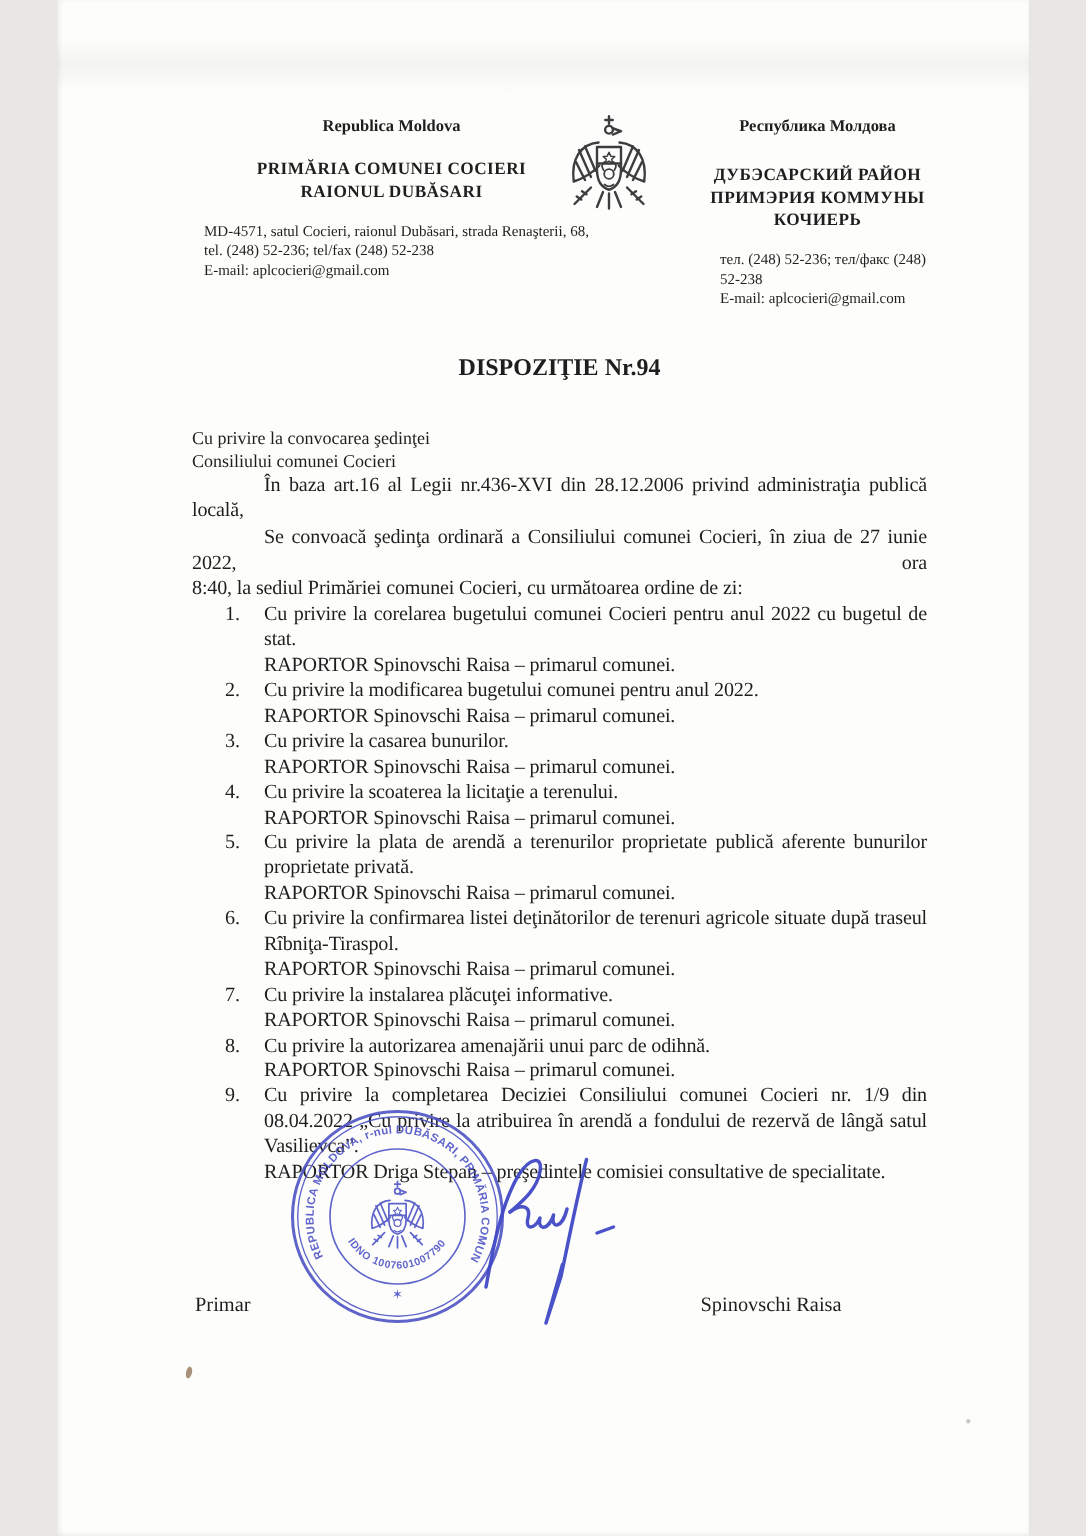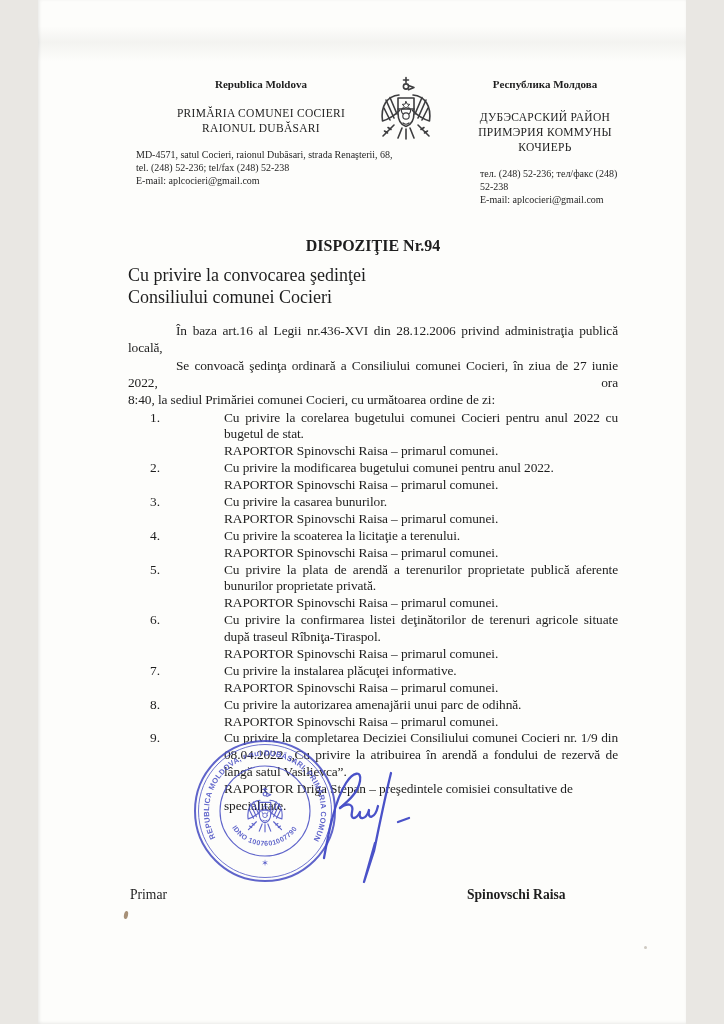--- a/index.html
+++ b/index.html
@@ -24,7 +24,7 @@
   .lh-center{width:78px;flex:0 0 auto;}
   .lh-right{flex:1;}
   .lh-country{text-align:center;font-weight:bold;font-size:11px;margin-bottom:14px;}
-  .lh-org{text-align:center;font-weight:normal;font-size:11.5px;letter-spacing:.3px;line-height:1.3;margin-bottom:12px;}
+  .lh-org{text-align:center;font-weight:bold;font-size:11.5px;letter-spacing:.3px;line-height:1.3;margin-bottom:12px;}
   .lh-addr{font-size:10px;line-height:1.3;padding-left:8px;}
   .lh-right .lh-country{margin-bottom:18px;}
 

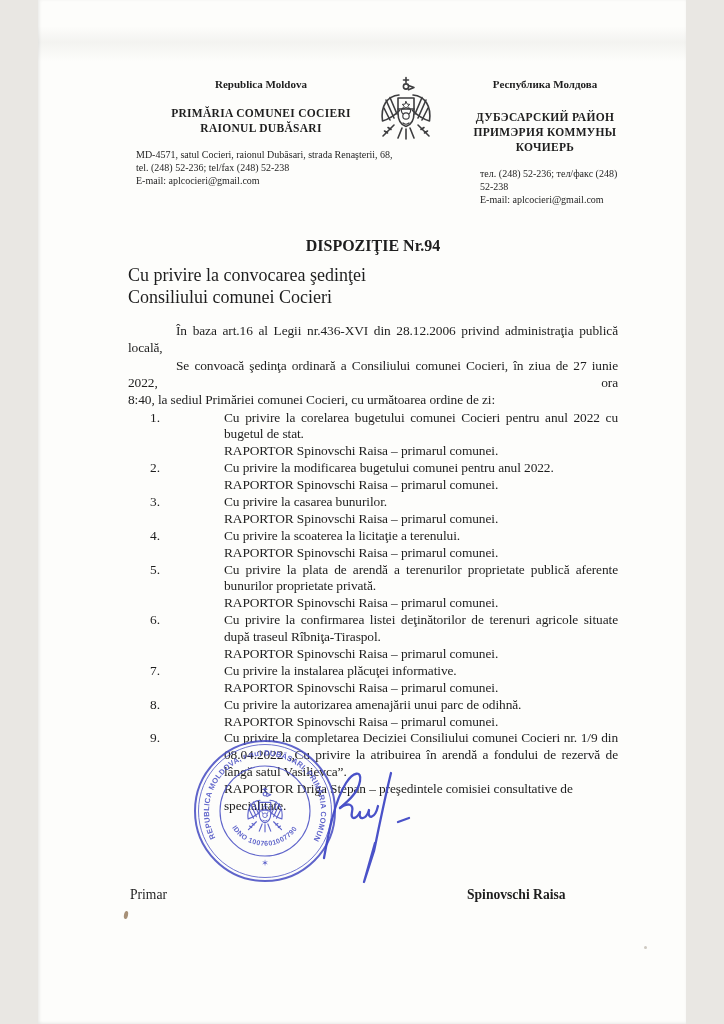--- a/index.html
+++ b/index.html
@@ -34,7 +34,7 @@
   .doc-subtitle{font-size:14.5px;}
 
   
-  .subject{margin-top:9px;font-size:18px;line-height:1.26;}
+  .subject{margin-top:30px;font-size:12px;line-height:1.26;}
   .para{font-size:13.4px;line-height:1.26;letter-spacing:-.1px;margin:0;}
   .legal{margin-top:14px;}
   .indent{text-indent:48px;}

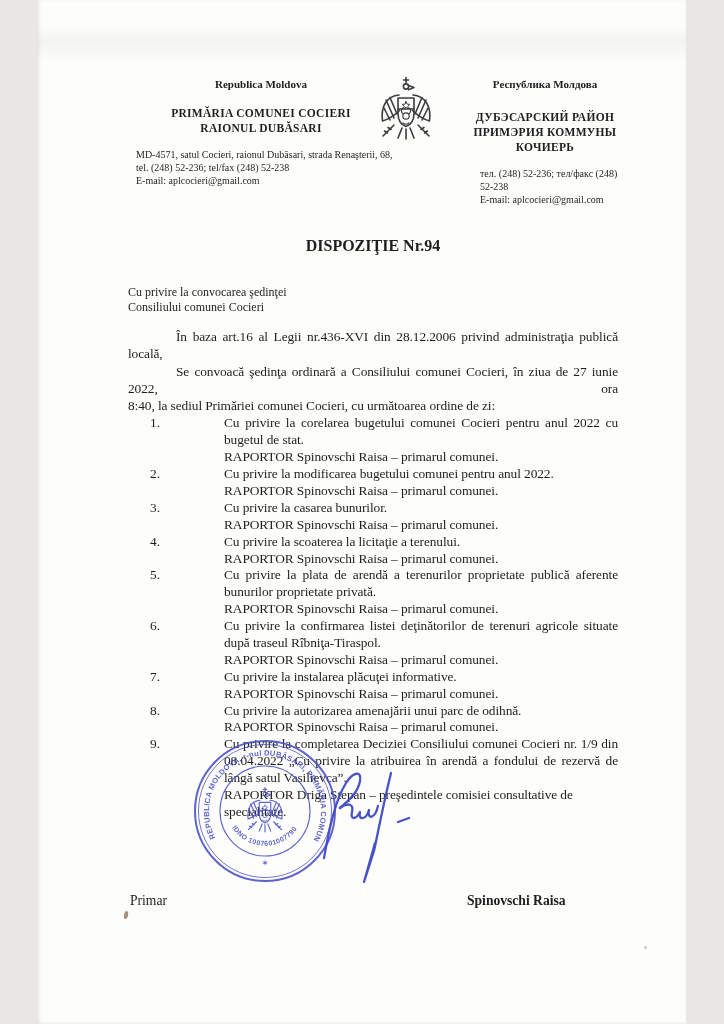--- a/index.html
+++ b/index.html
@@ -36,7 +36,7 @@
   
   .subject{margin-top:30px;font-size:12px;line-height:1.26;}
   .para{font-size:13.4px;line-height:1.26;letter-spacing:-.1px;margin:0;}
-  .legal{margin-top:14px;}
+  .legal{}
   .indent{text-indent:48px;}
   .stretch{text-align:justify;text-align-last:justify;}
   .convoc1{margin-top:1px;}

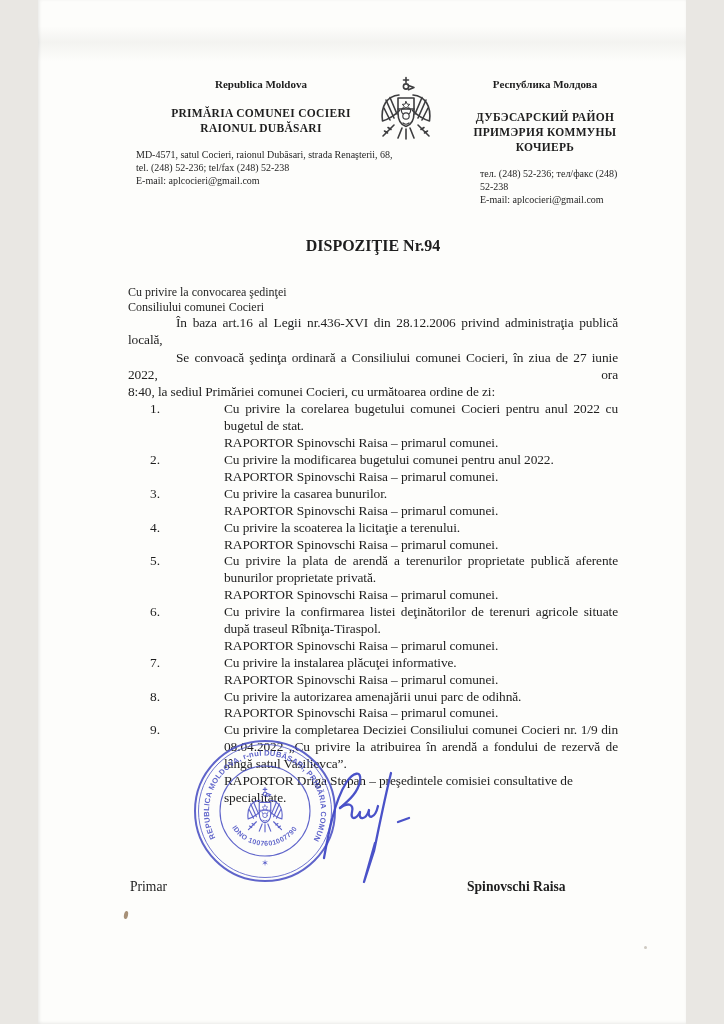--- a/index.html
+++ b/index.html
@@ -45,7 +45,7 @@
   .agenda{list-style:none;margin:1px 0 0 22px;padding:0;font-size:13.4px;line-height:1.26;}
   .agenda li{display:flex;}
   .agenda .num{flex:0 0 26px;}
-  .agenda .li-body{flex:1;margin-left:48px;}
+  .agenda .li-body{flex:1;}
   .agenda .point{text-align:justify;letter-spacing:-.1px;}
   .agenda .raportor{letter-spacing:-.1px;}
 

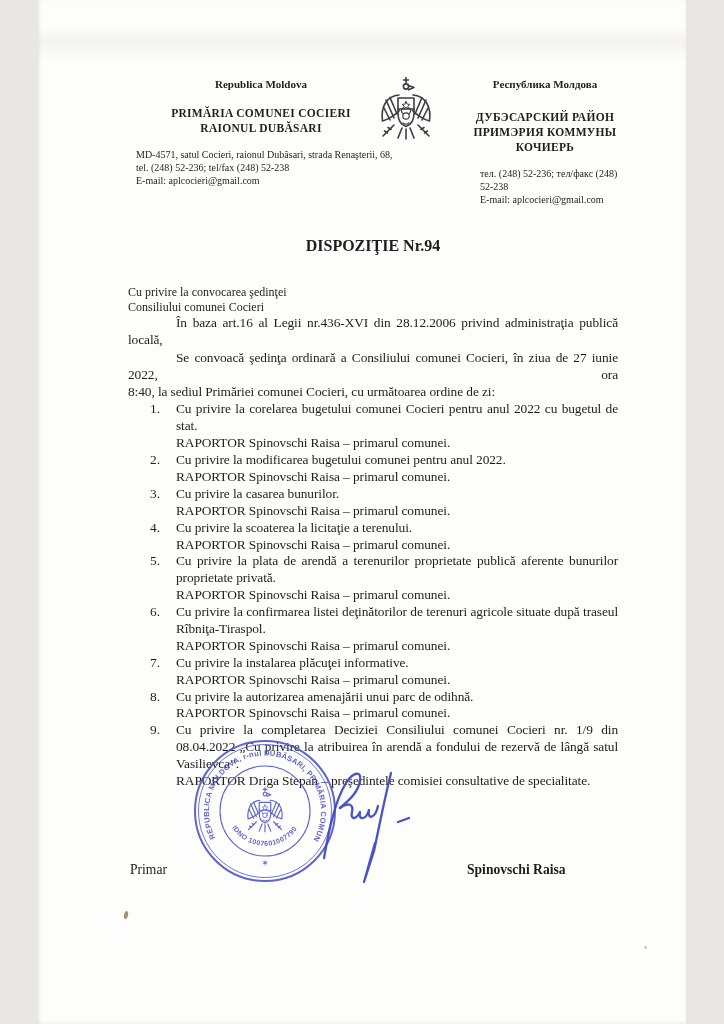--- a/index.html
+++ b/index.html
@@ -52,7 +52,7 @@
   
   .sig-row{display:flex;margin-top:72px;font-size:13.6px;}
   .sig-role{padding-left:2px;}
-  .sig-name{margin-left:300px;font-weight:bold;}
+  .sig-name{margin-left:300px;}
 
   .overlay{position:absolute;left:0;top:0;pointer-events:none;}
   .emblem-ink{color:#3d3d3f;}

